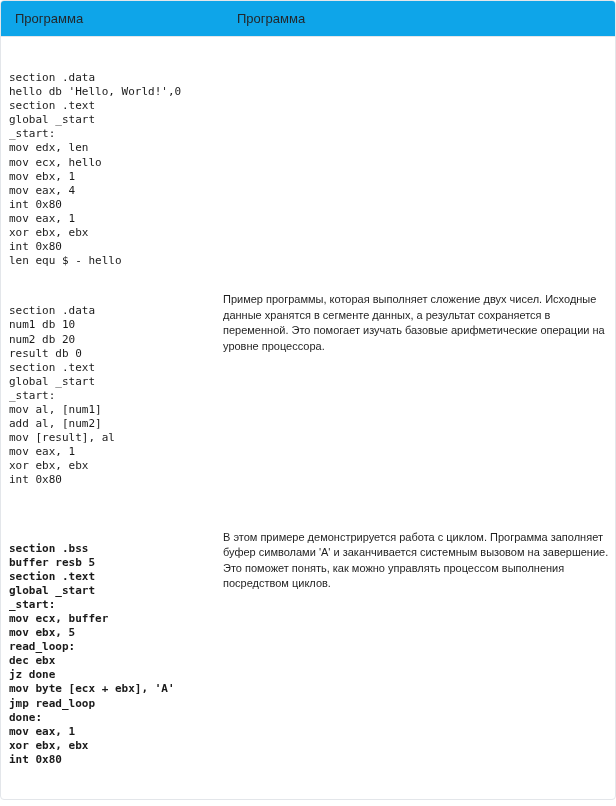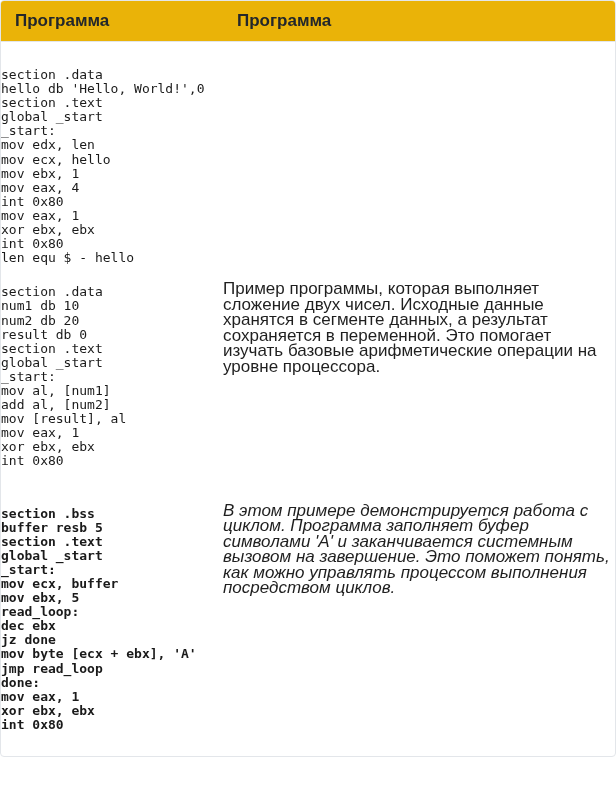--- a/index.html
+++ b/index.html
@@ -28,11 +28,11 @@
     table-layout: fixed;
   }
   table.prog-table thead th {
-    background: #eab308;
+    background: #0ea5e9;
     border-bottom: 1px solid #e3e6ea;
     text-align: left;
-    font-size: 17px;
-    font-weight: bold;
+    font-size: 13px;
+    font-weight: normal;
     color: #23272b;
     padding: 10px 12px 10px 14px;
     font-family: "Liberation Sans", sans-serif;

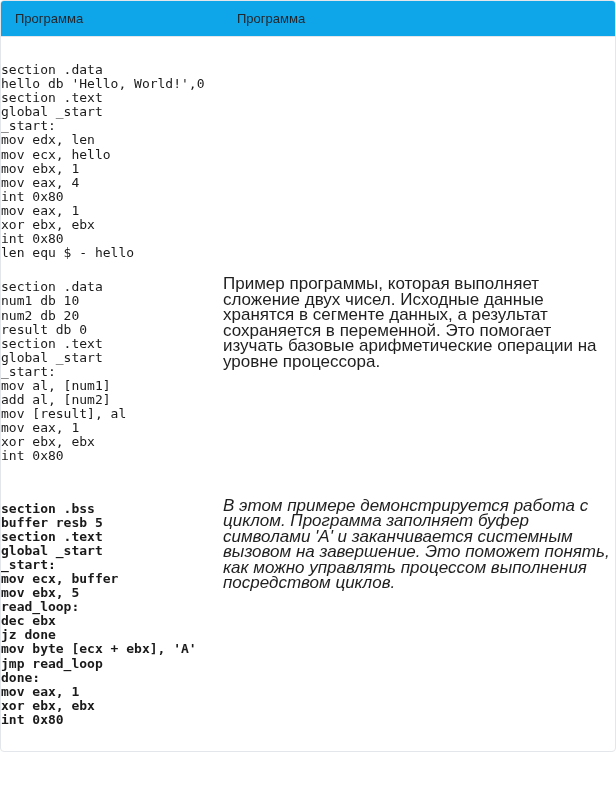--- a/index.html
+++ b/index.html
@@ -53,9 +53,9 @@
     padding: 22px 14px 22px 4px;
   }
   pre.code {
-    margin: 0;
+    margin: 8px;
     font-family: "DejaVu Sans Mono", "Liberation Mono", monospace;
-    font-size: 13px;
+    font-size: 11px;
     line-height: 14.1px;
     color: #1a1a1a;
     white-space: pre;

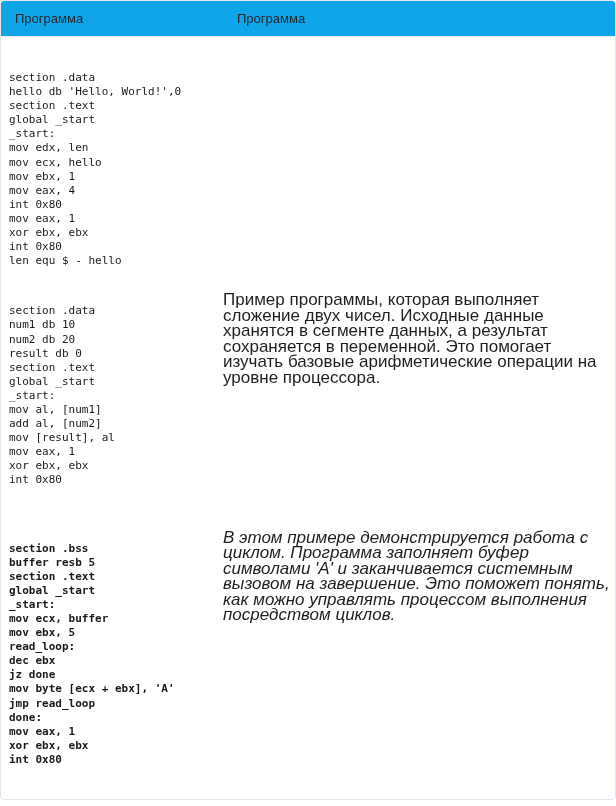--- a/index.html
+++ b/index.html
@@ -62,7 +62,7 @@
   }
   p.desc {
     margin: 0;
-    font-size: 17px;
+    font-size: 11px;
     line-height: 15.5px;
     color: #1f1f1f;
     font-family: "Liberation Sans", sans-serif;

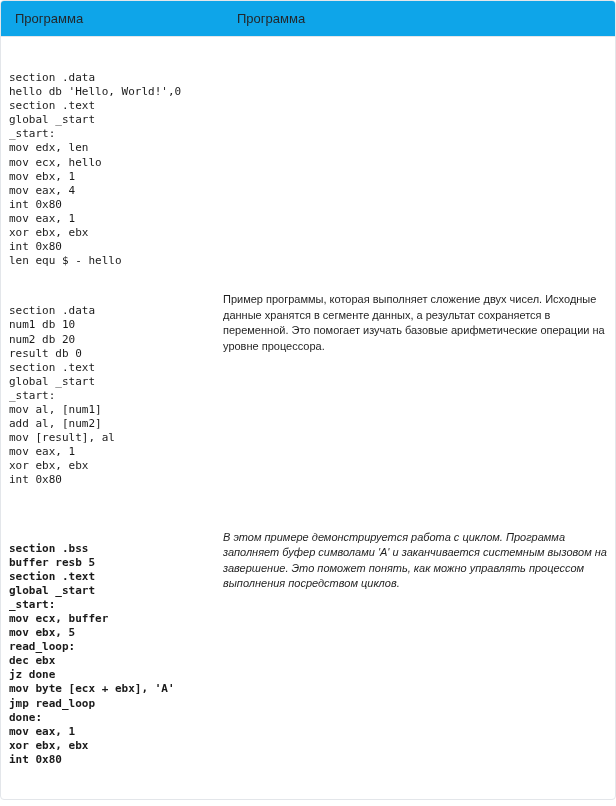--- a/index.html
+++ b/index.html
@@ -72,7 +72,7 @@
   .row-2 td.cell-code { padding-top: 20px; padding-bottom: 18px; }
   .row-2 td.cell-desc { padding-top: 16px; }
   .row-3 td.cell-code { padding-top: 20px; padding-bottom: 24px; font-weight: bold; }
-  .row-3 td.cell-desc { padding-top: 16px; font-style: italic; }
+  .row-3 td.cell-desc { padding-top: 16px; }
 </style>
 </head>
 <body>

